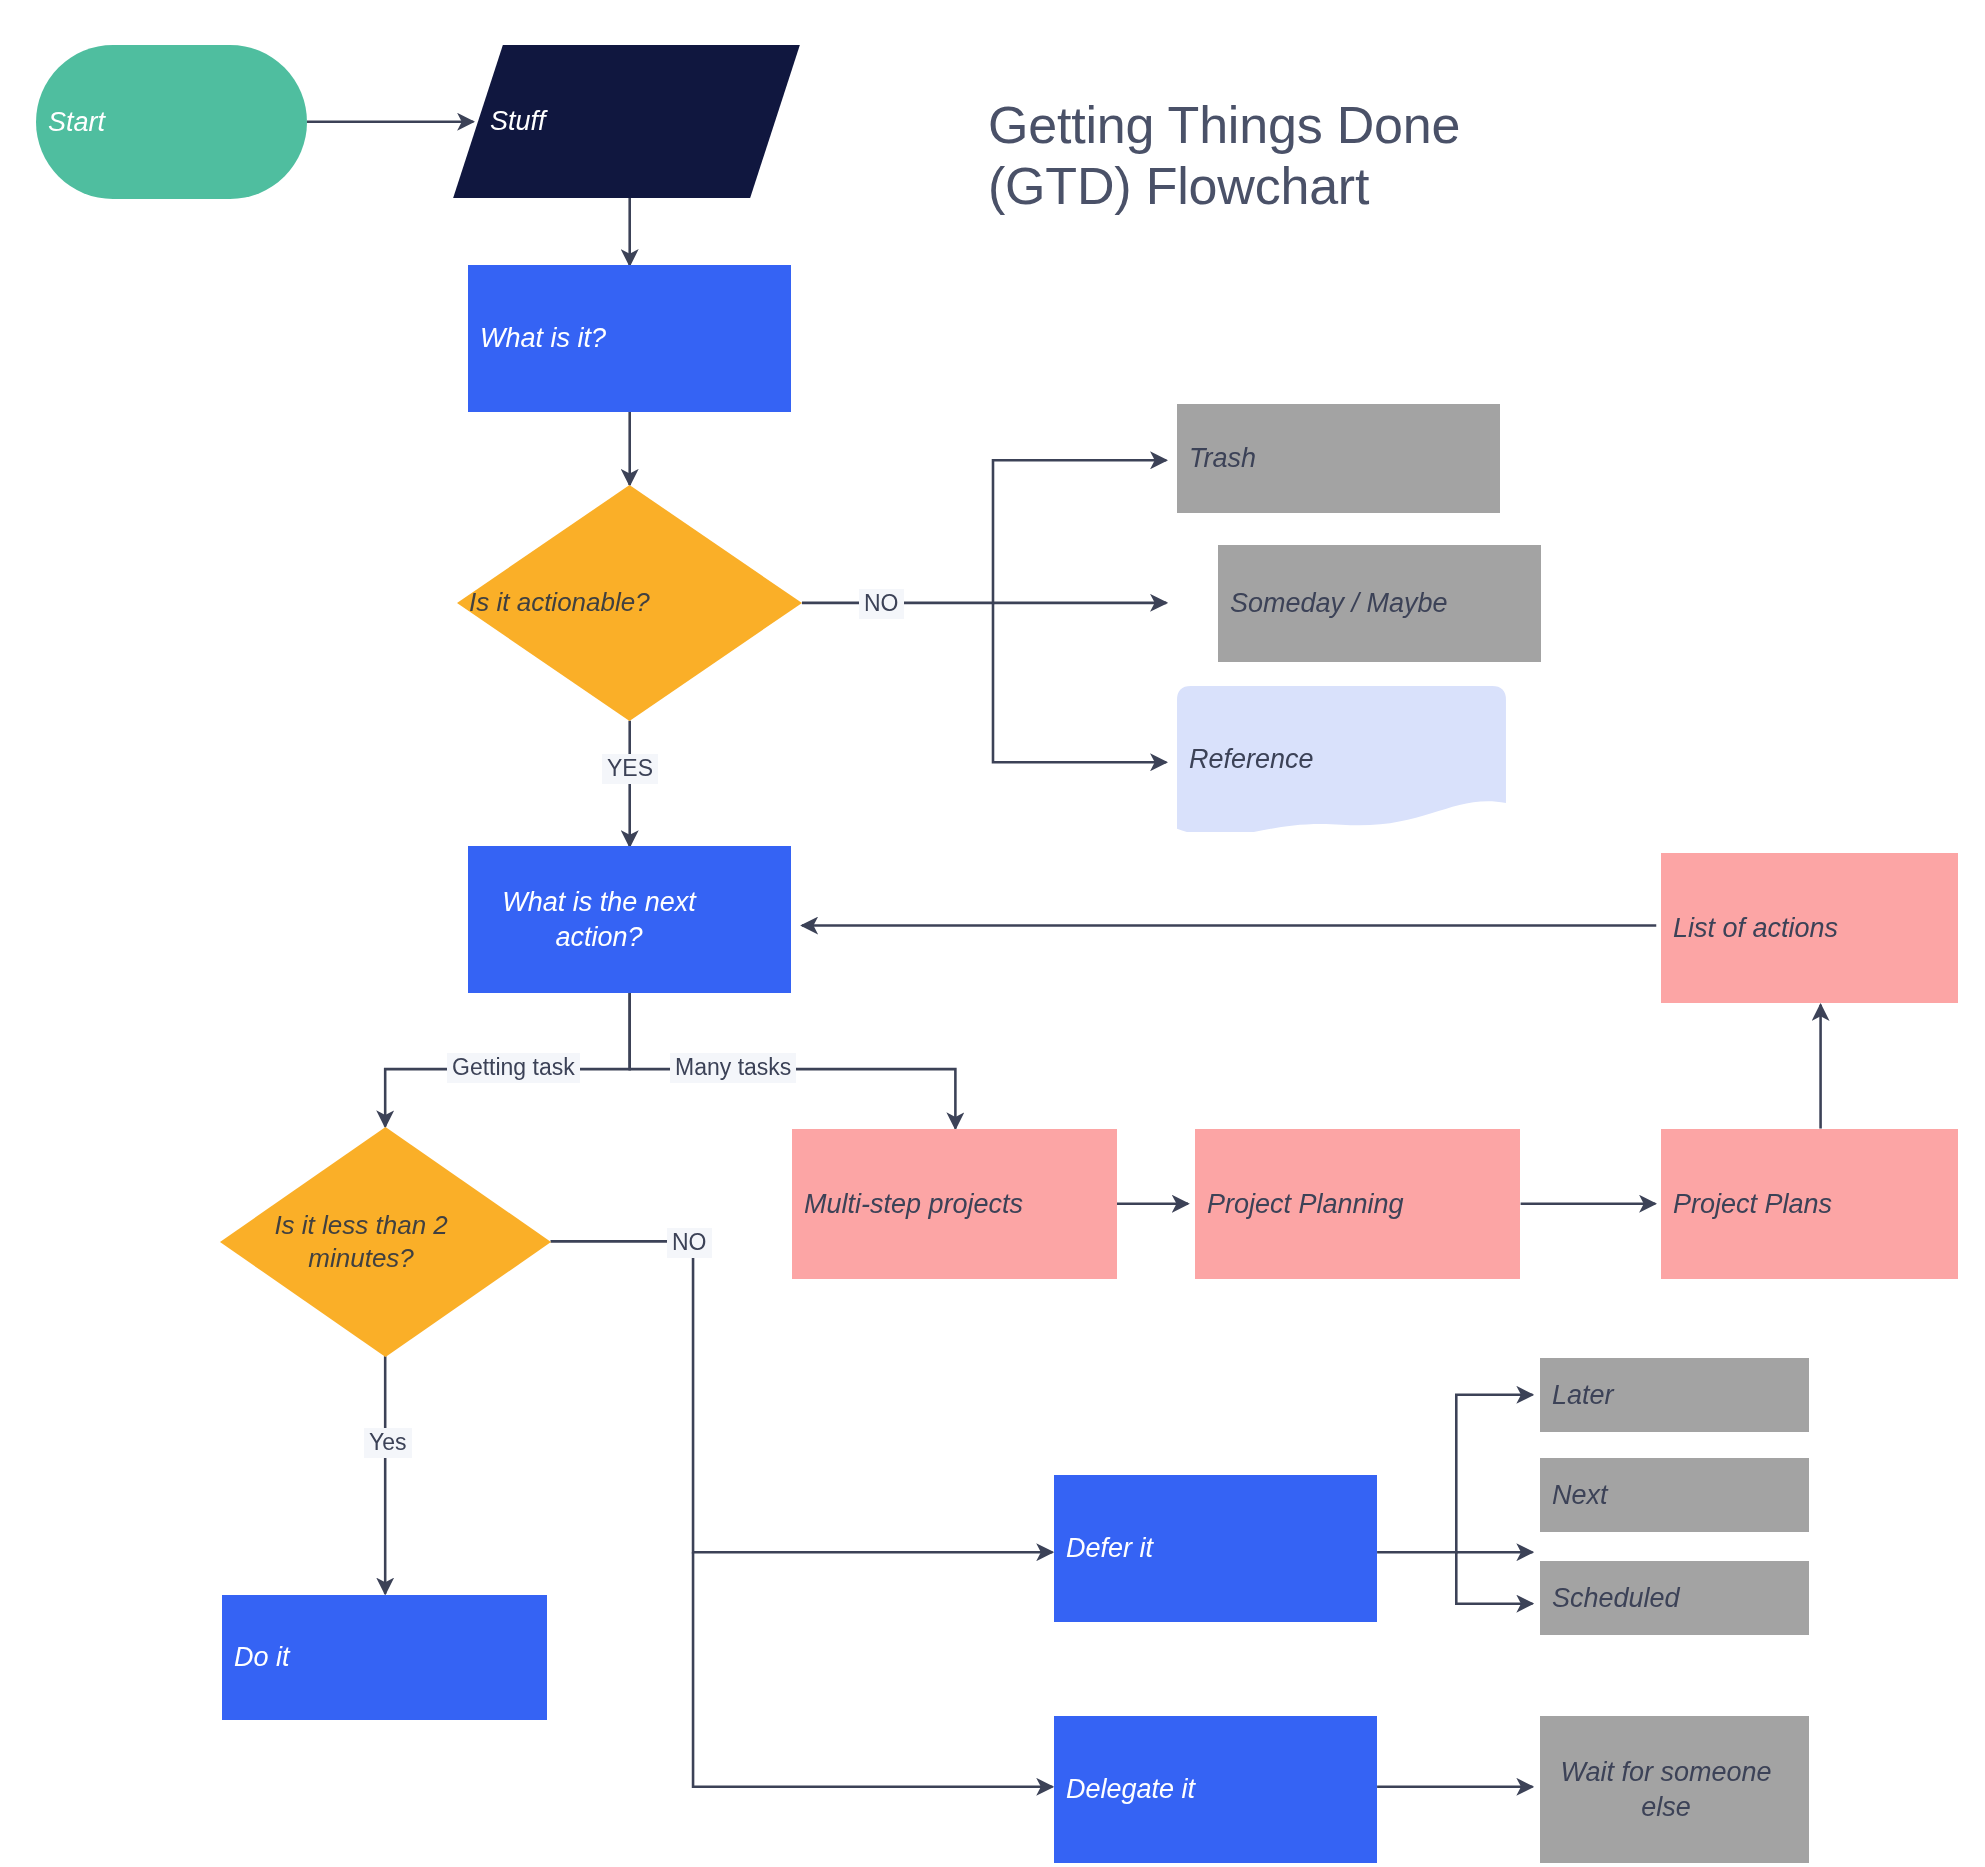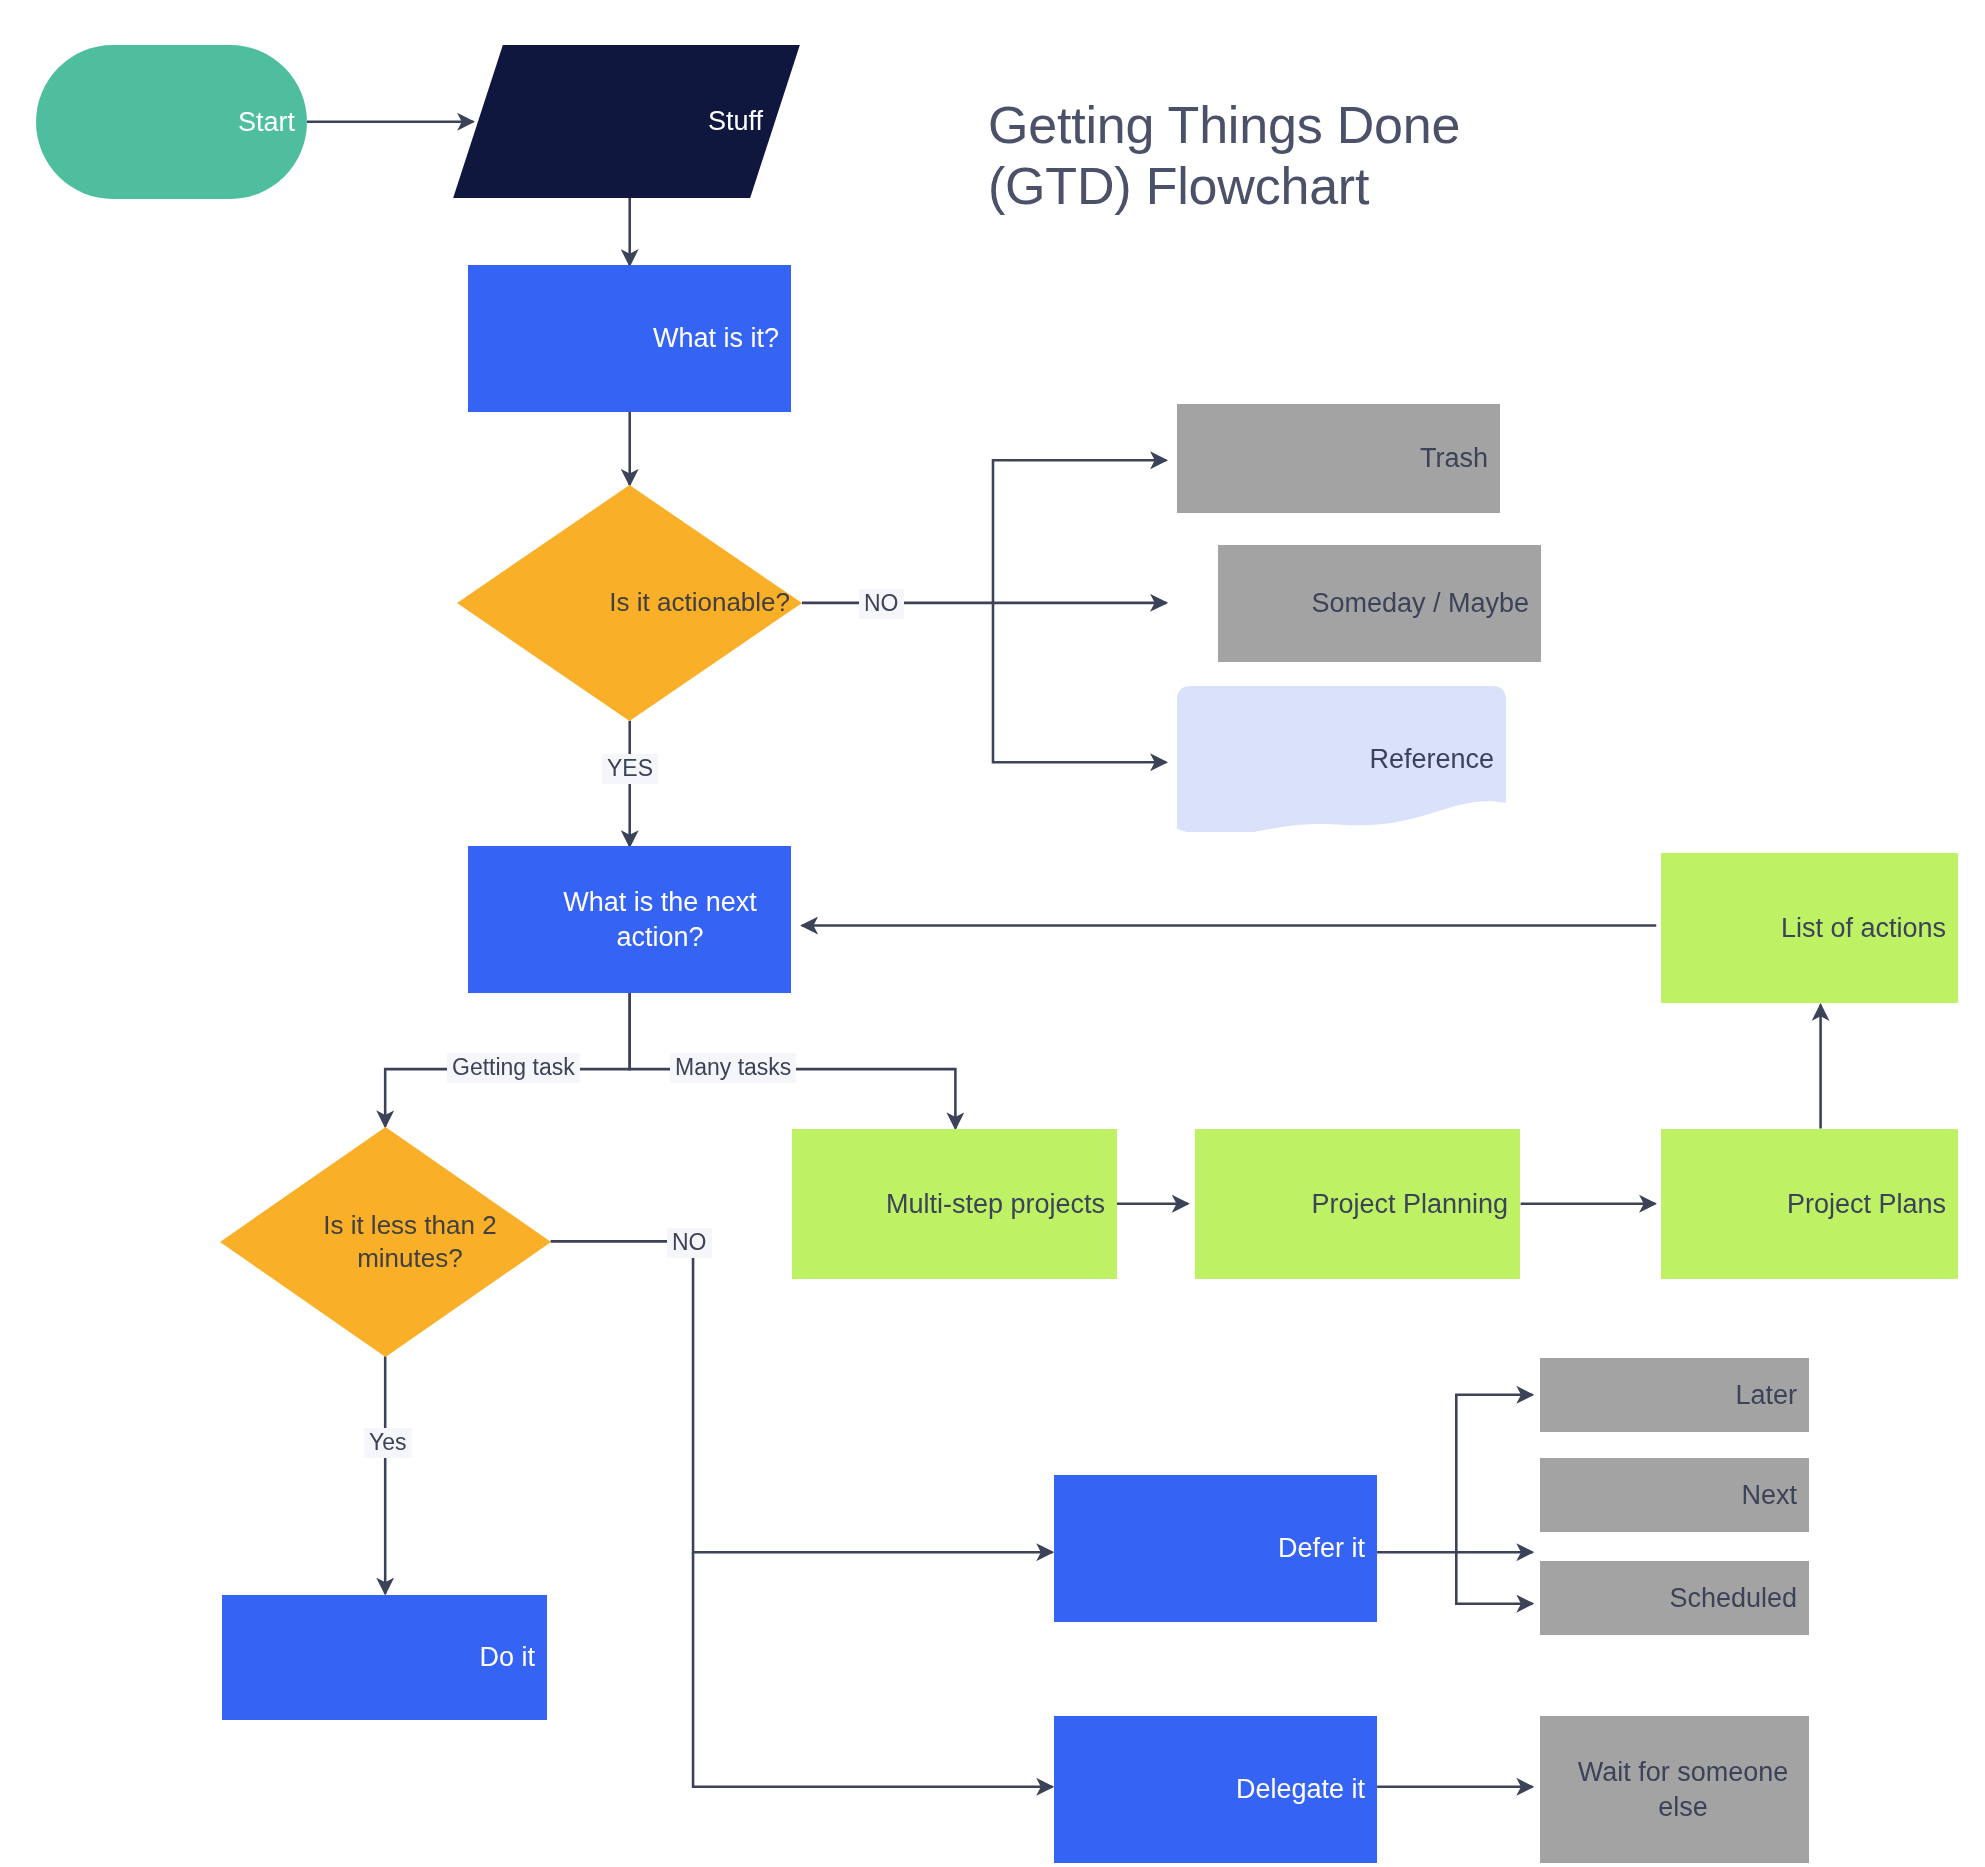--- a/index.html
+++ b/index.html
@@ -31,9 +31,10 @@
     box-sizing: border-box;
     display: flex;
     align-items: center;
-    justify-content: flex-end;
+    justify-content: flex-start;
     text-align: center;
     line-height: 1.28;
+    font-style: italic;
   }
   .node .txt {
     display: block;

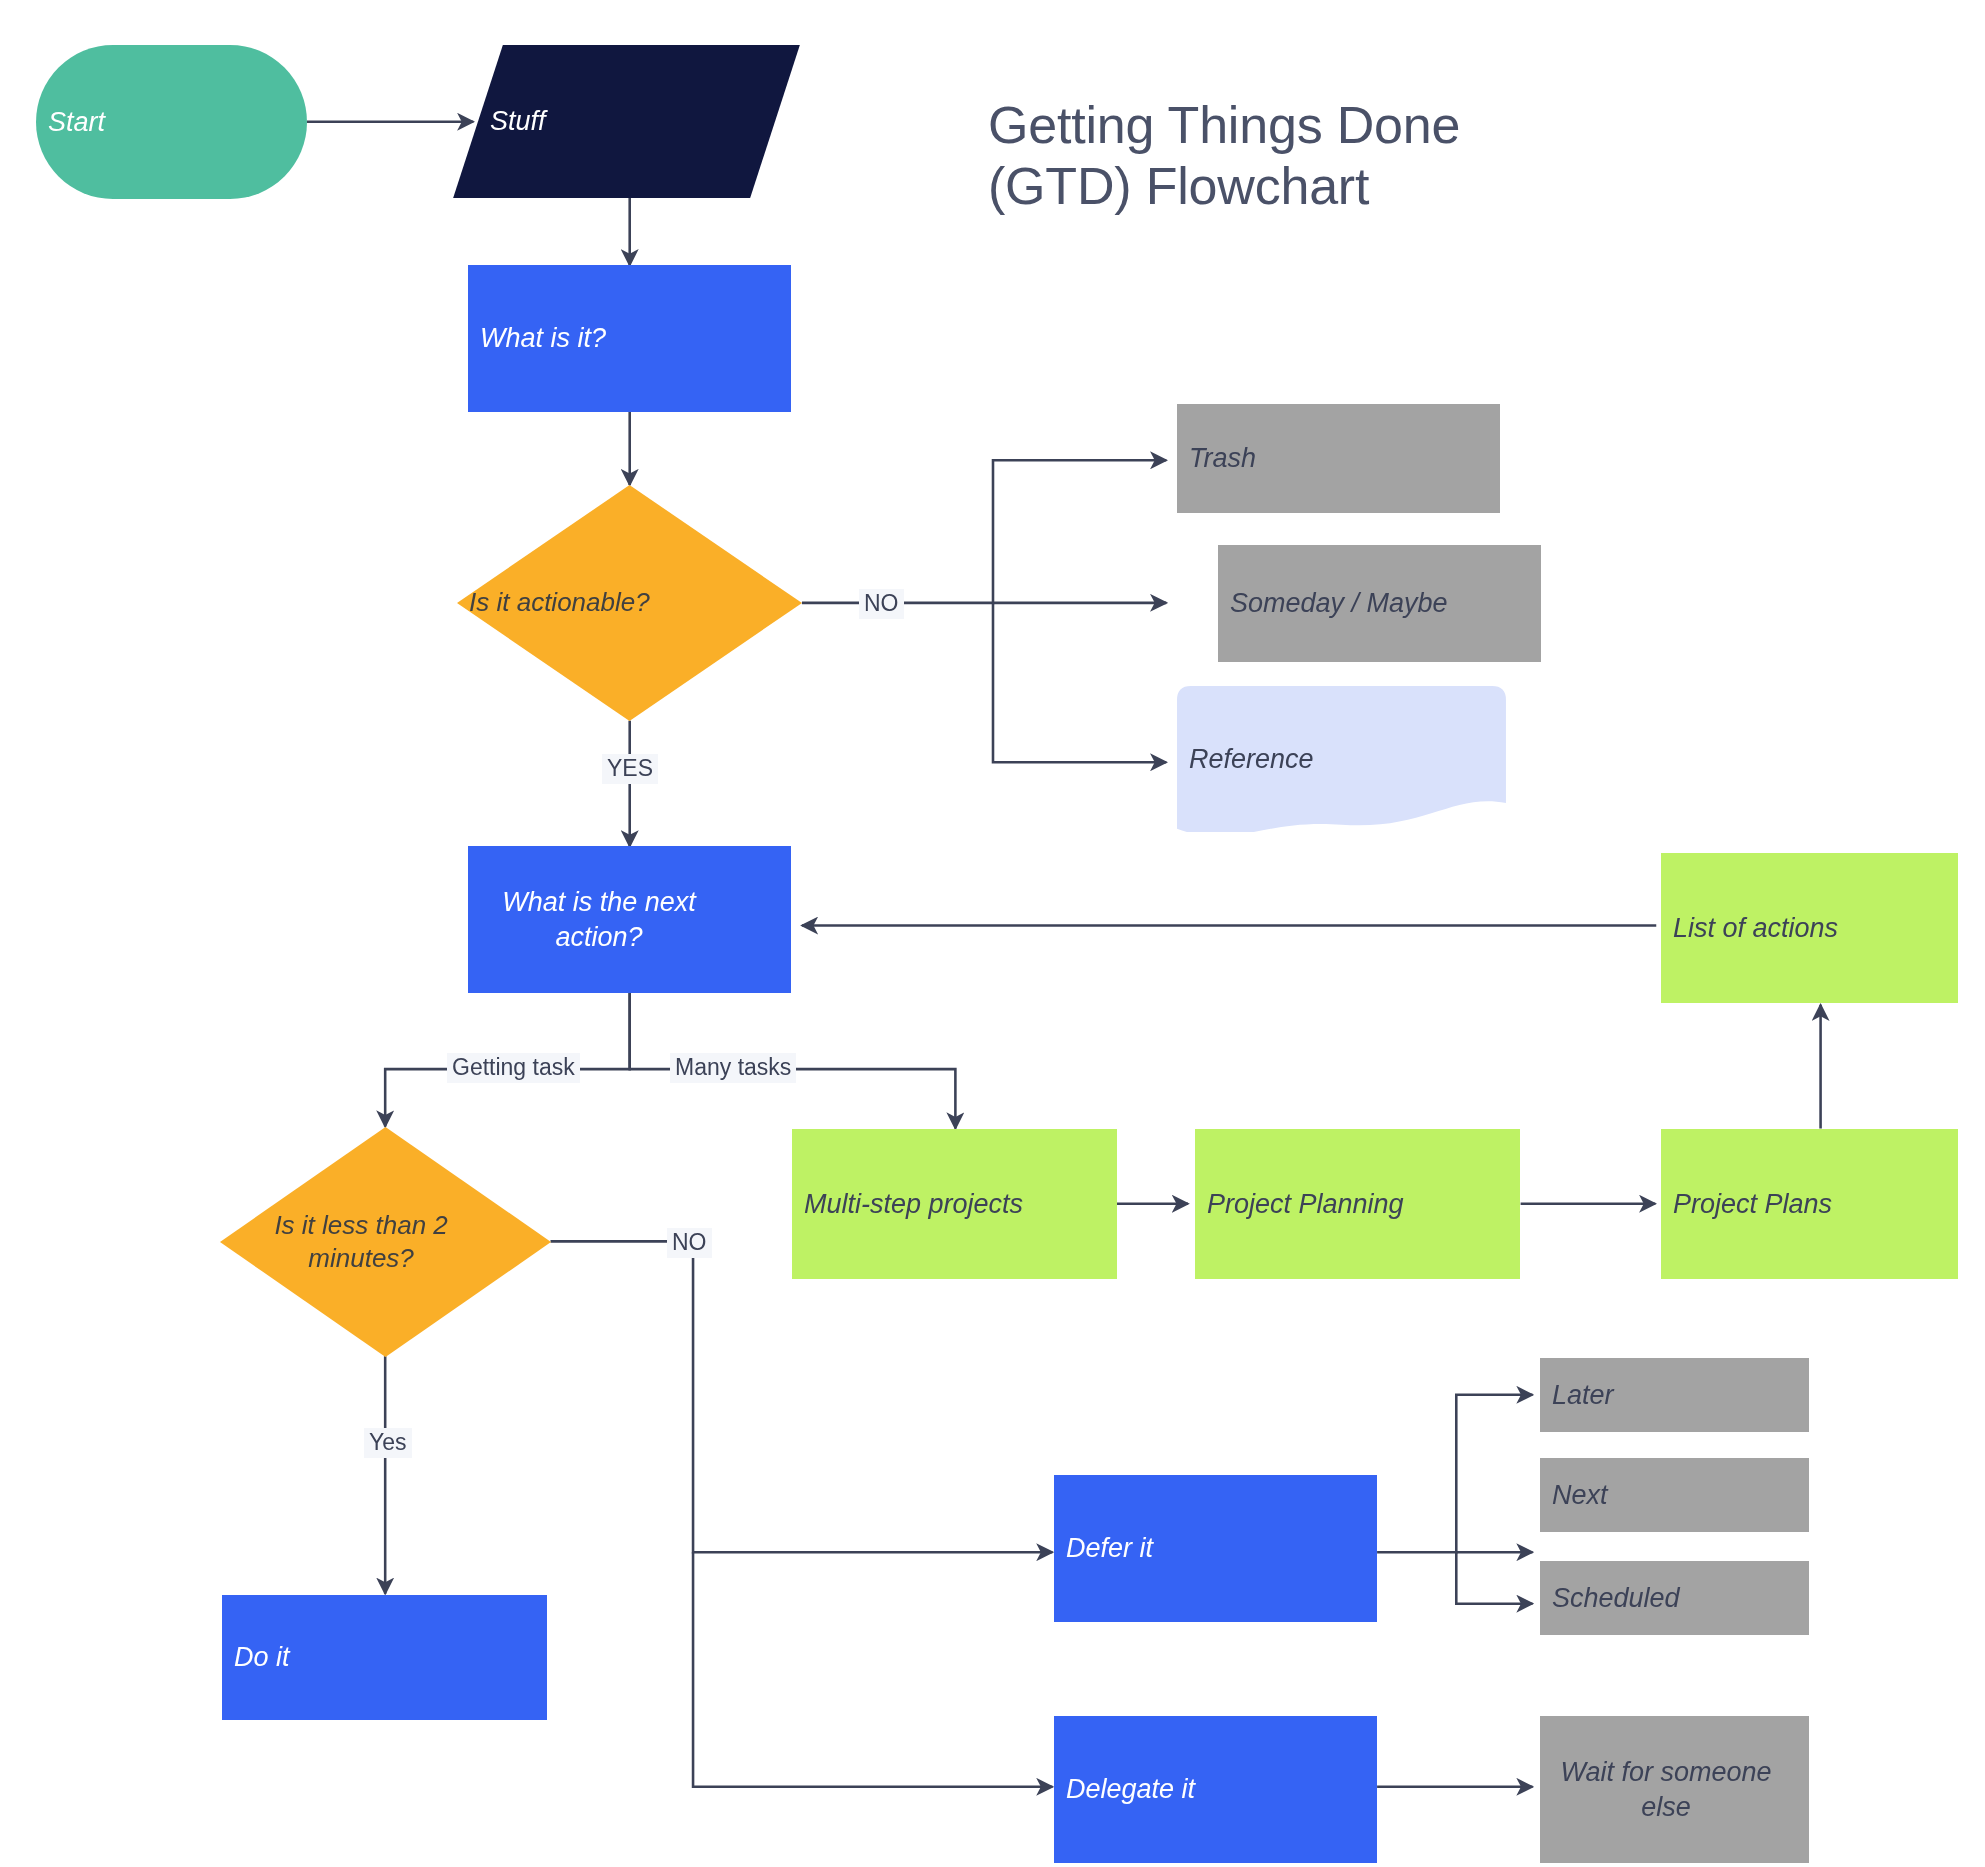--- a/index.html
+++ b/index.html
@@ -87,7 +87,7 @@
     font-size: 27px;
   }
   .green {
-    background: #bef264;
+    background: #fca5a5;
     color: #3C4257;
     font-size: 27px;
   }

